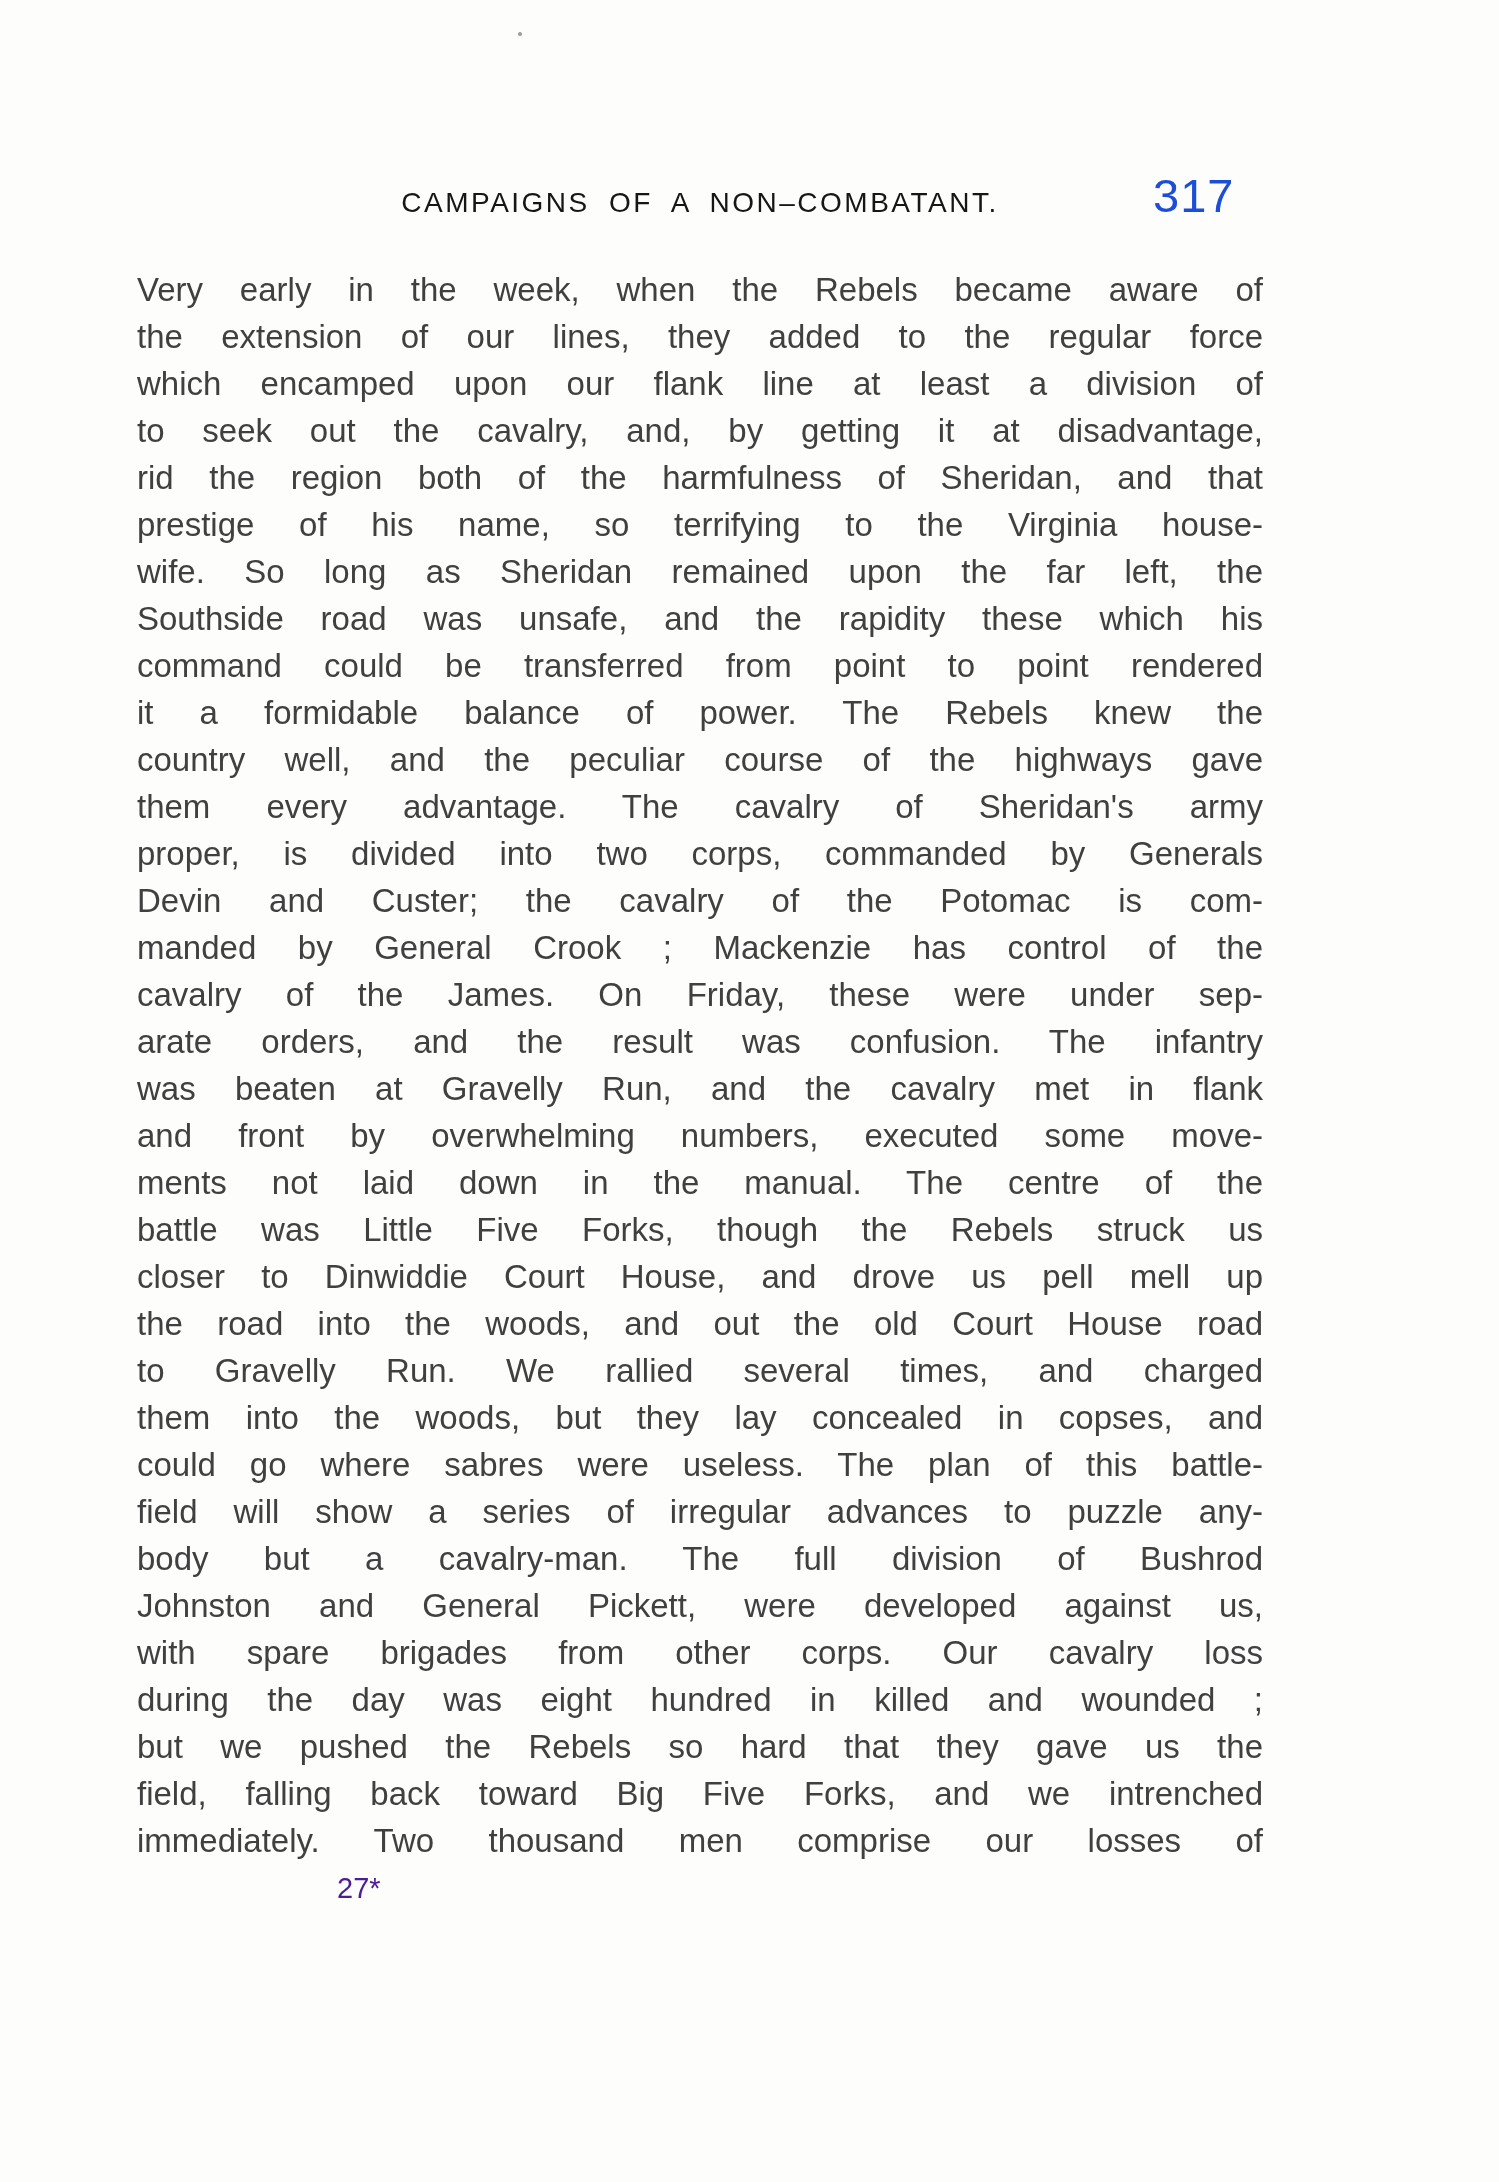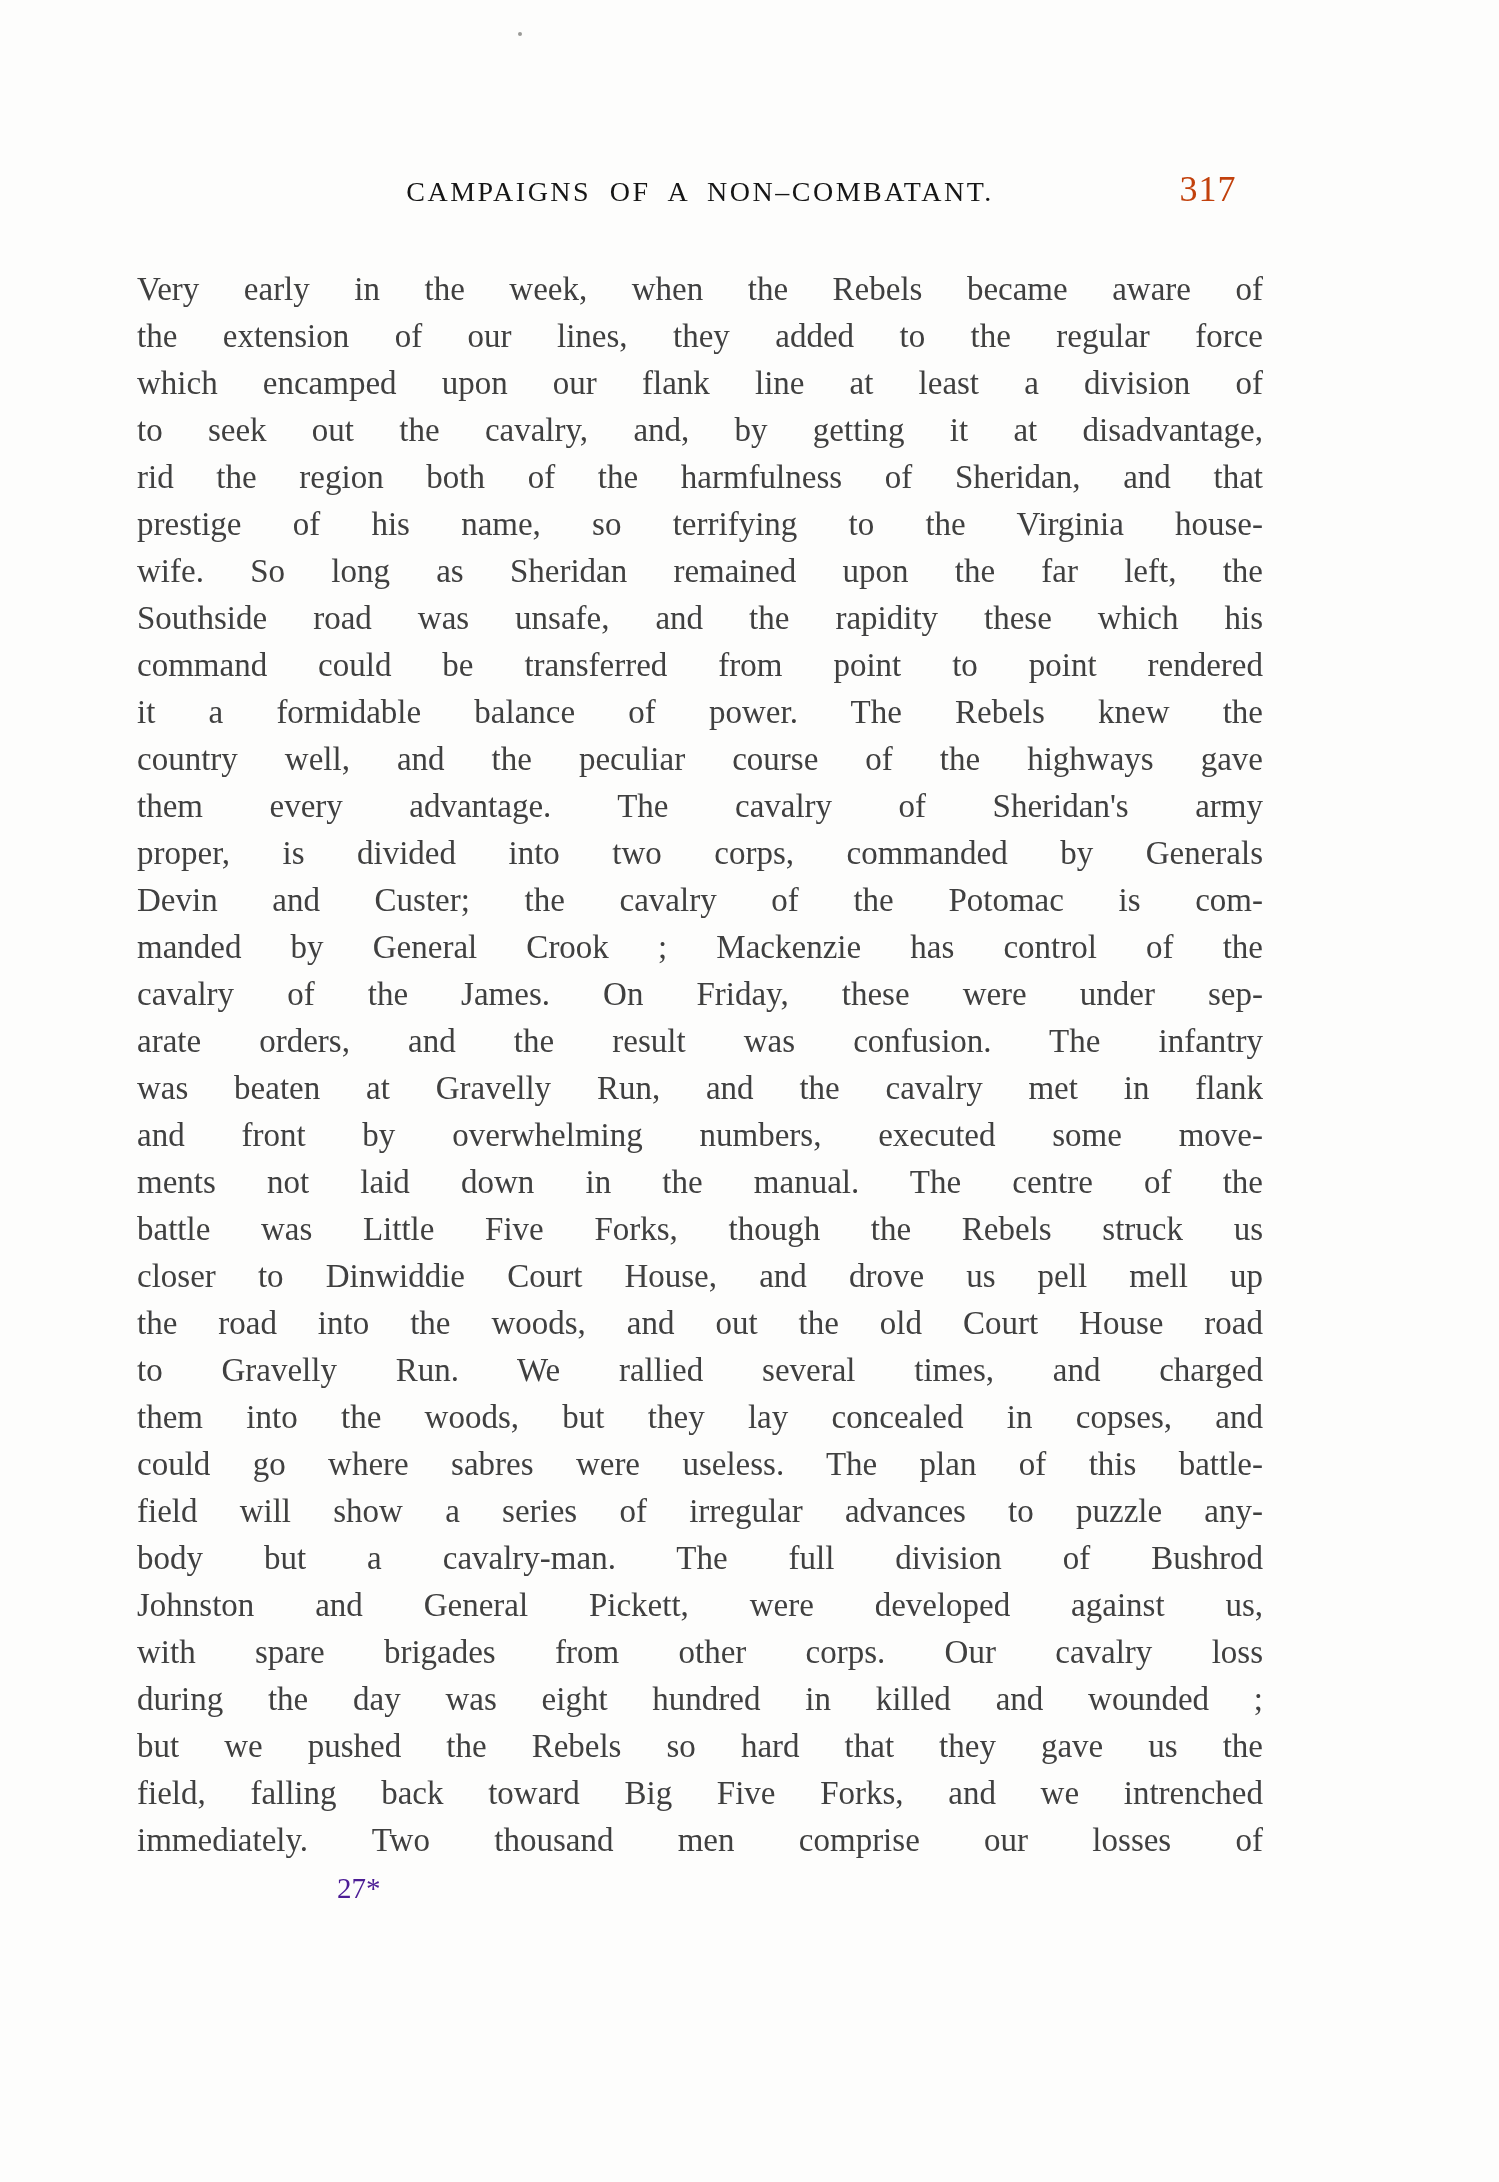--- a/index.html
+++ b/index.html
@@ -14,7 +14,7 @@
     margin: 0 auto;
     background: #fdfdfc;
     color: #1b1b1b;
-    font-family: Liberation Serif, serif;
+    font-family: Liberation Sans, sans-serif;
     overflow: hidden;
   }
   .scan-artifact {

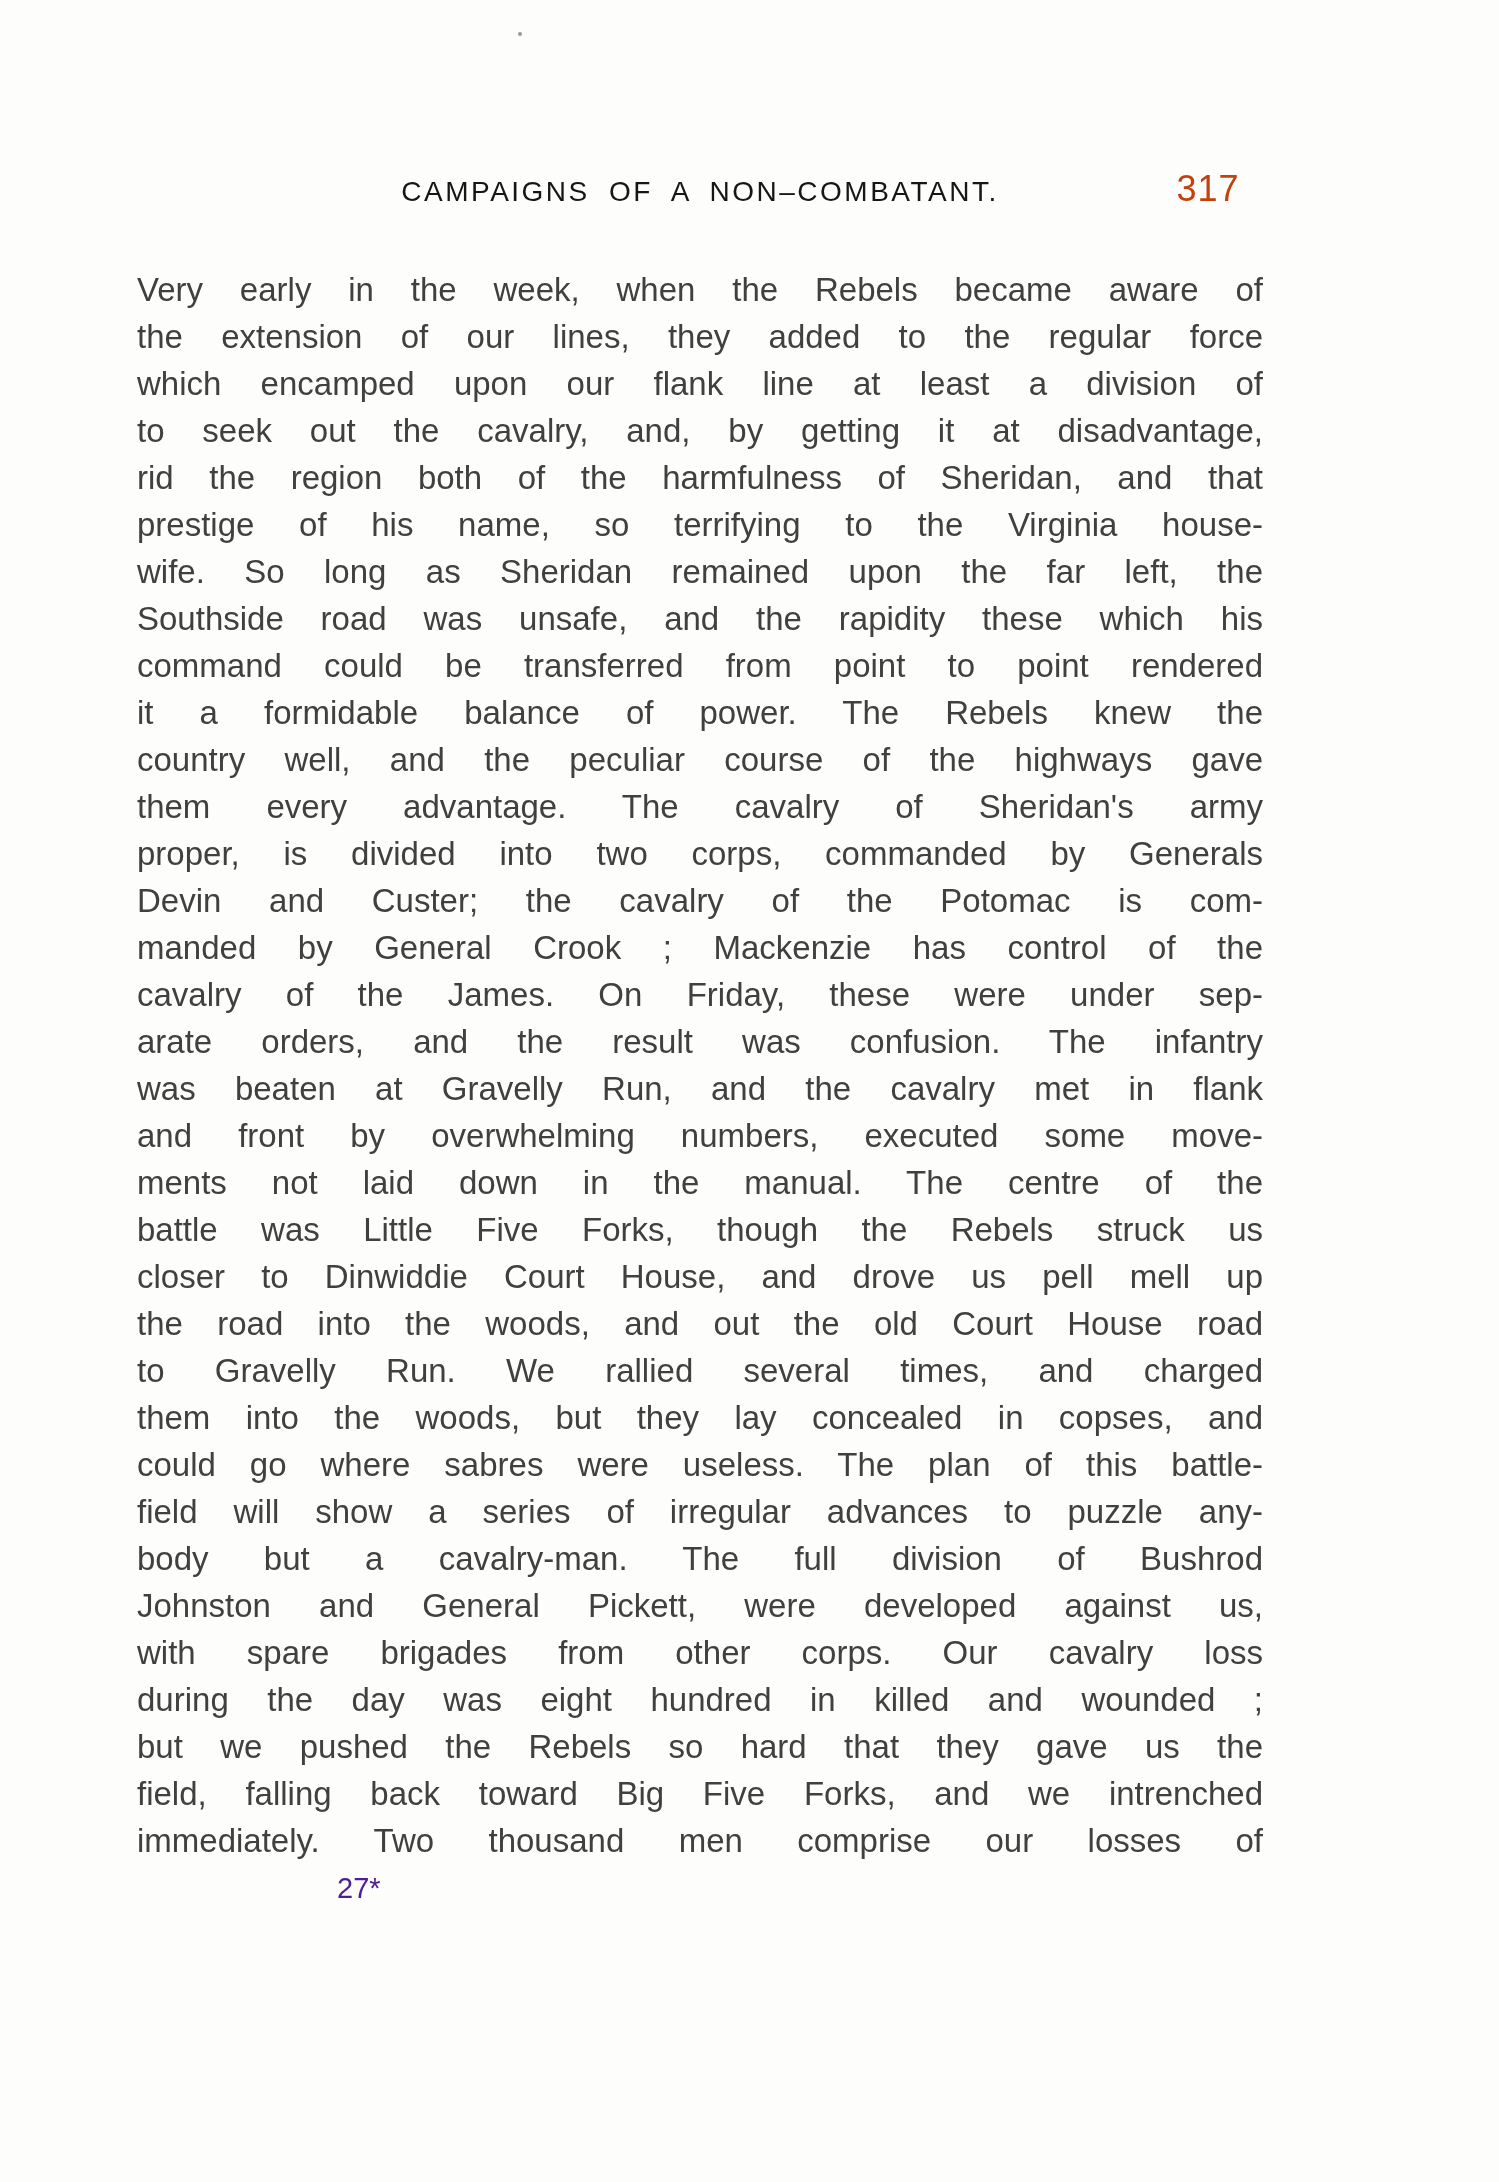--- a/index.html
+++ b/index.html
@@ -45,10 +45,10 @@
   }
   .page-number {
     grid-column: 3;
-    text-align: center;
-    font-size: 36px;
+    text-align: left;
+    font-size: 47px;
     letter-spacing: 1px;
-    color: #c2410c;
+    color: #1d4ed8;
   }
   .body-text {
     position: absolute;

